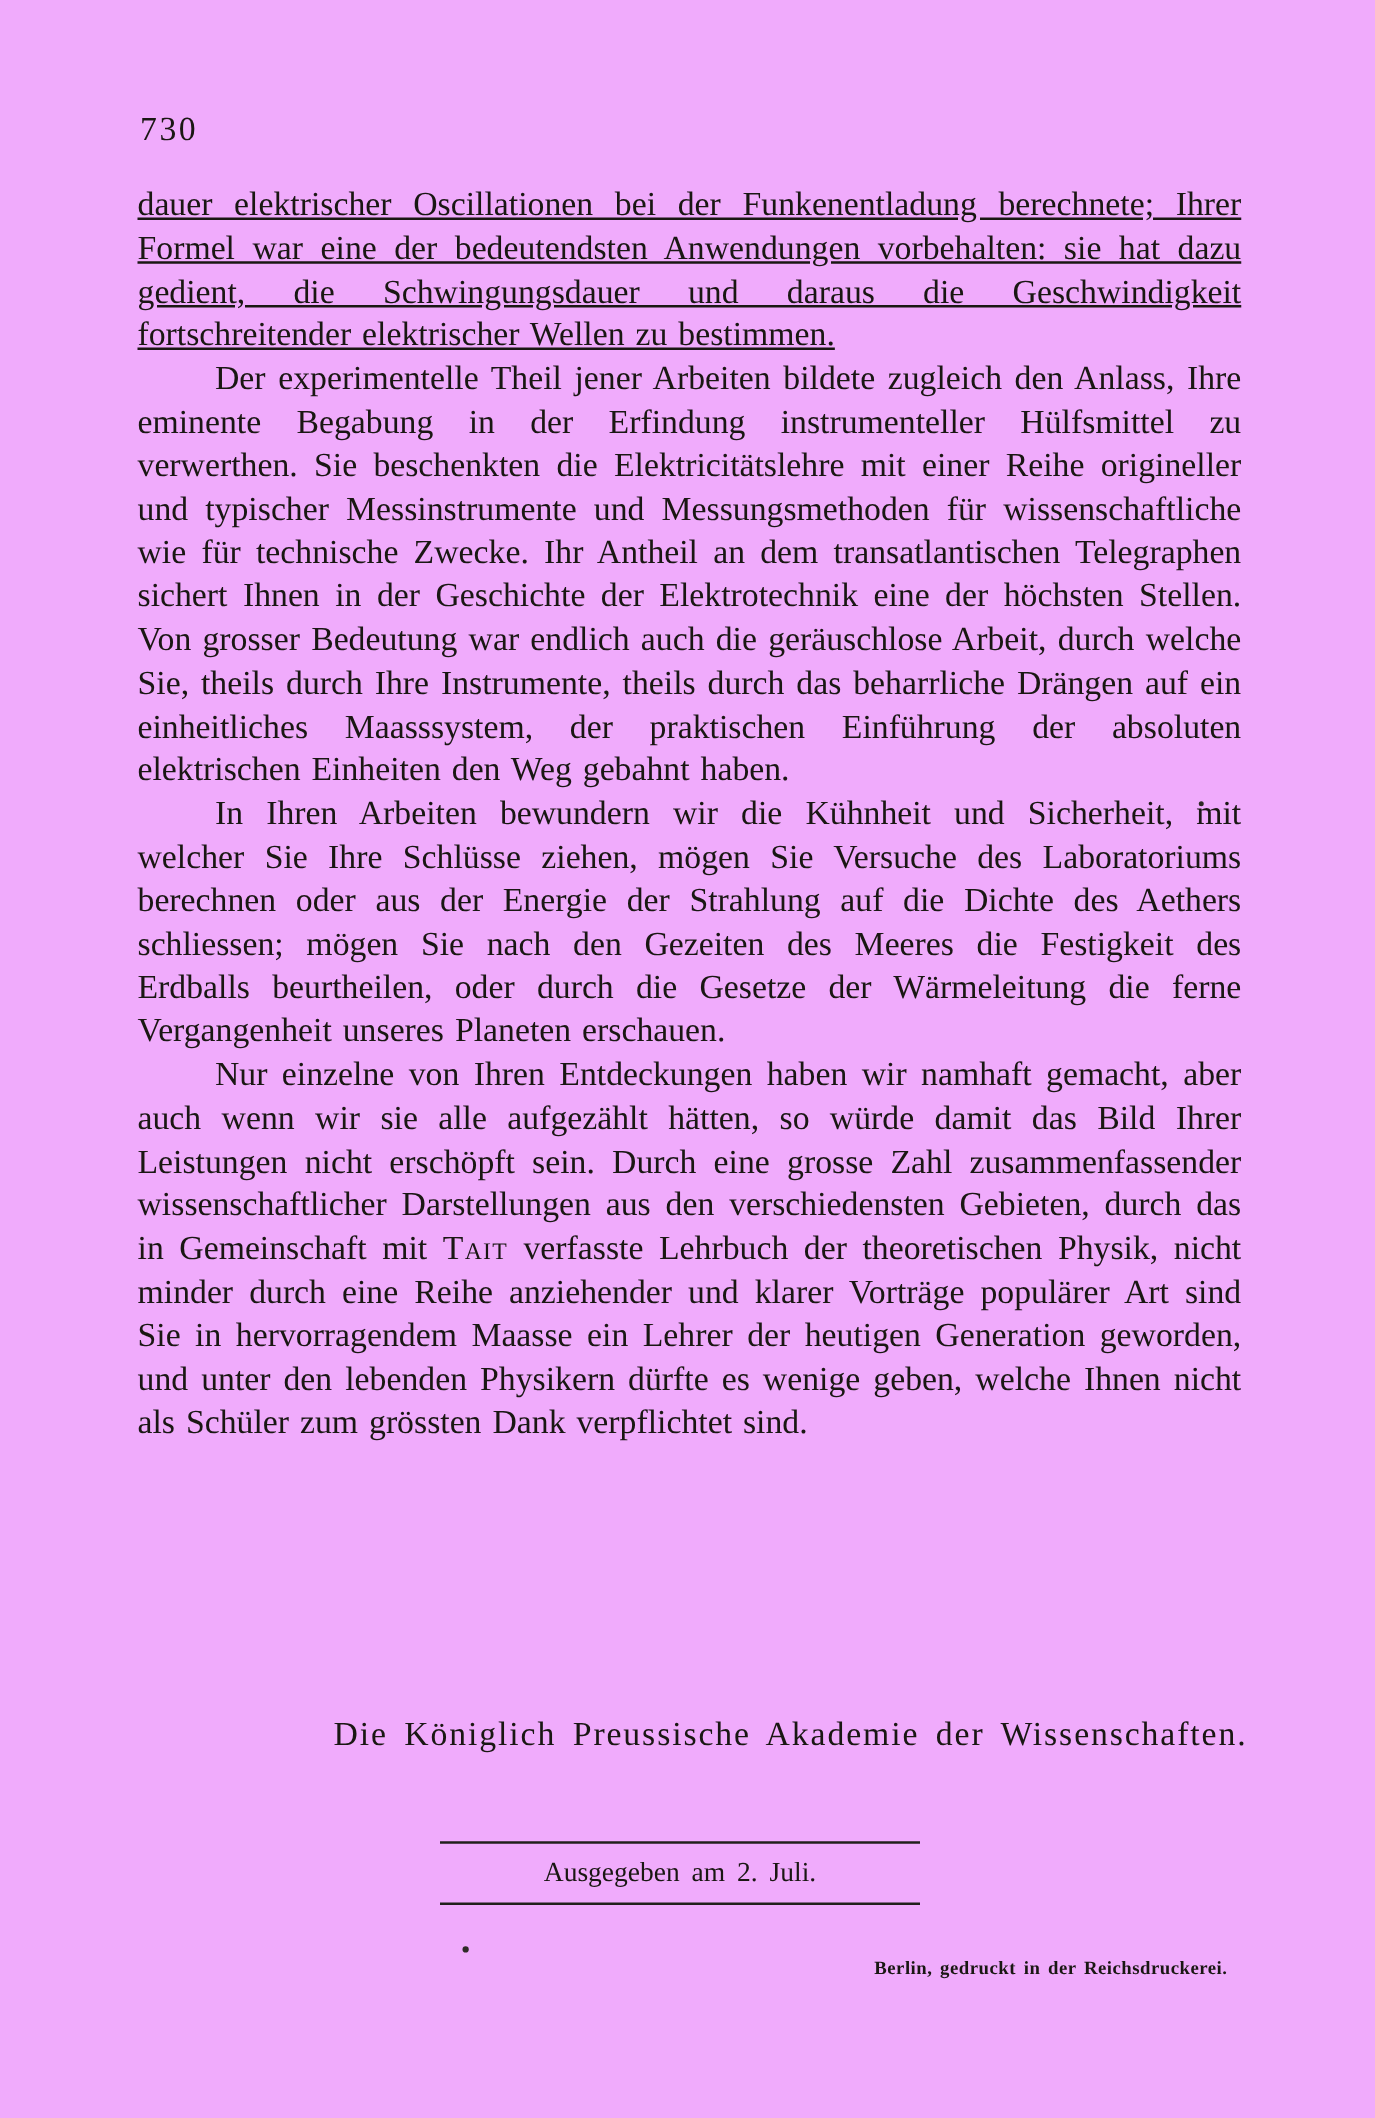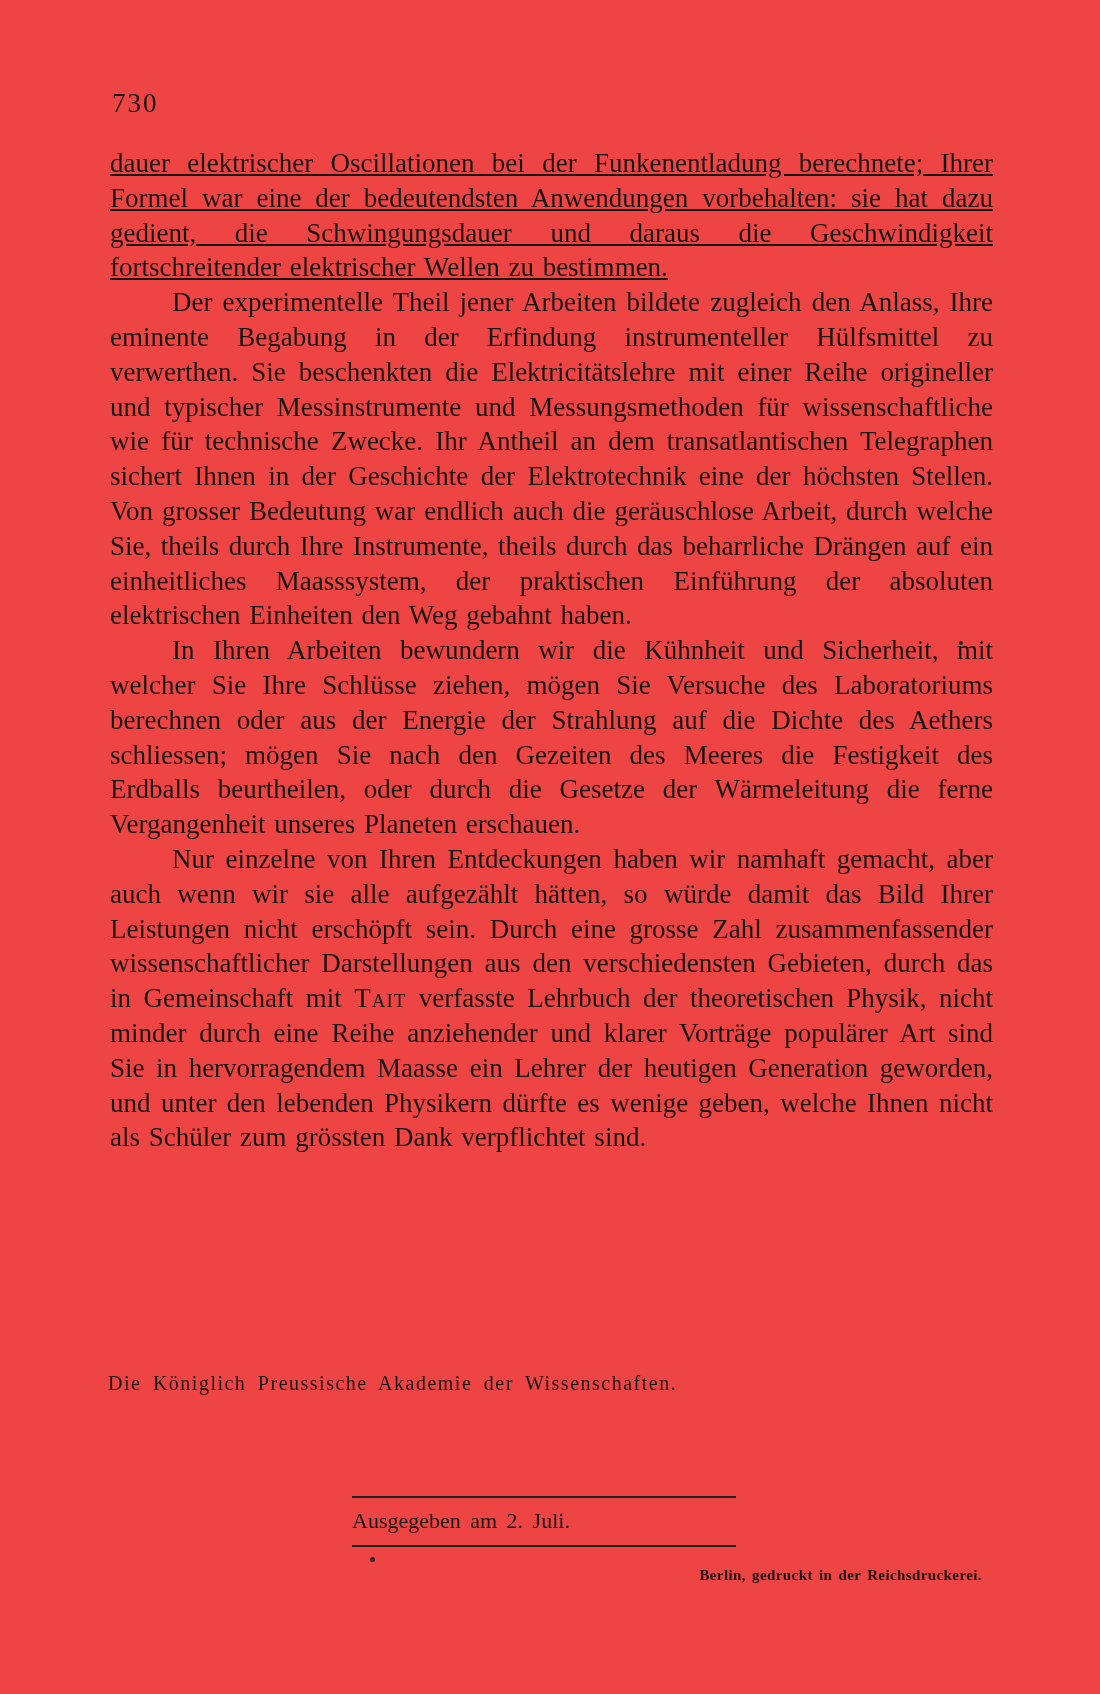--- a/index.html
+++ b/index.html
@@ -12,7 +12,7 @@
     width: 1100px;
     height: 1694px;
     margin: 0 auto;
-    background: #ef4444;
+    background: #f0abfc;
     color: #1a1713;
     font-family: "Liberation Serif", "DejaVu Serif", serif;
     overflow: hidden;

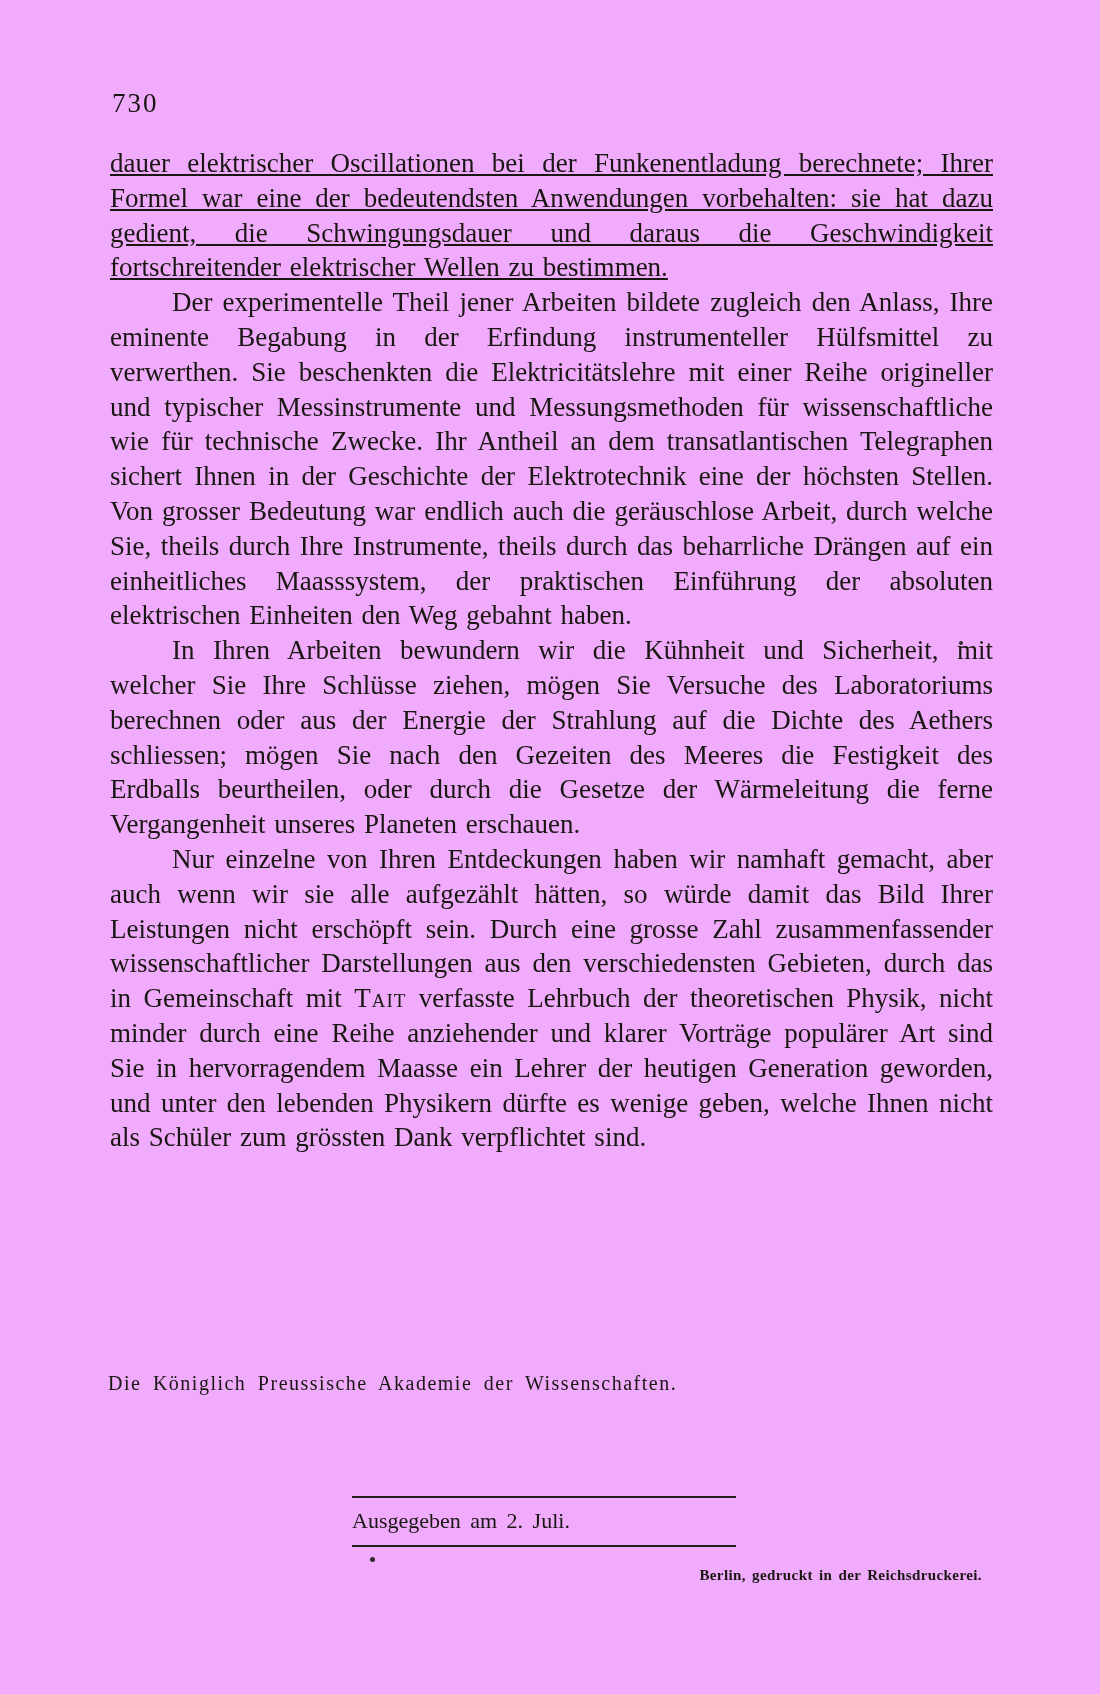--- a/index.html
+++ b/index.html
@@ -67,10 +67,11 @@
     top: 1372px;
     left: 108px;
     width: 890px;
-    font-size: 20px;
+    font-size: 27px;
     letter-spacing: 1.5px;
     word-spacing: 5px;
     white-space: nowrap;
+    text-align: right;
   }
   .colophon {
     position: absolute;

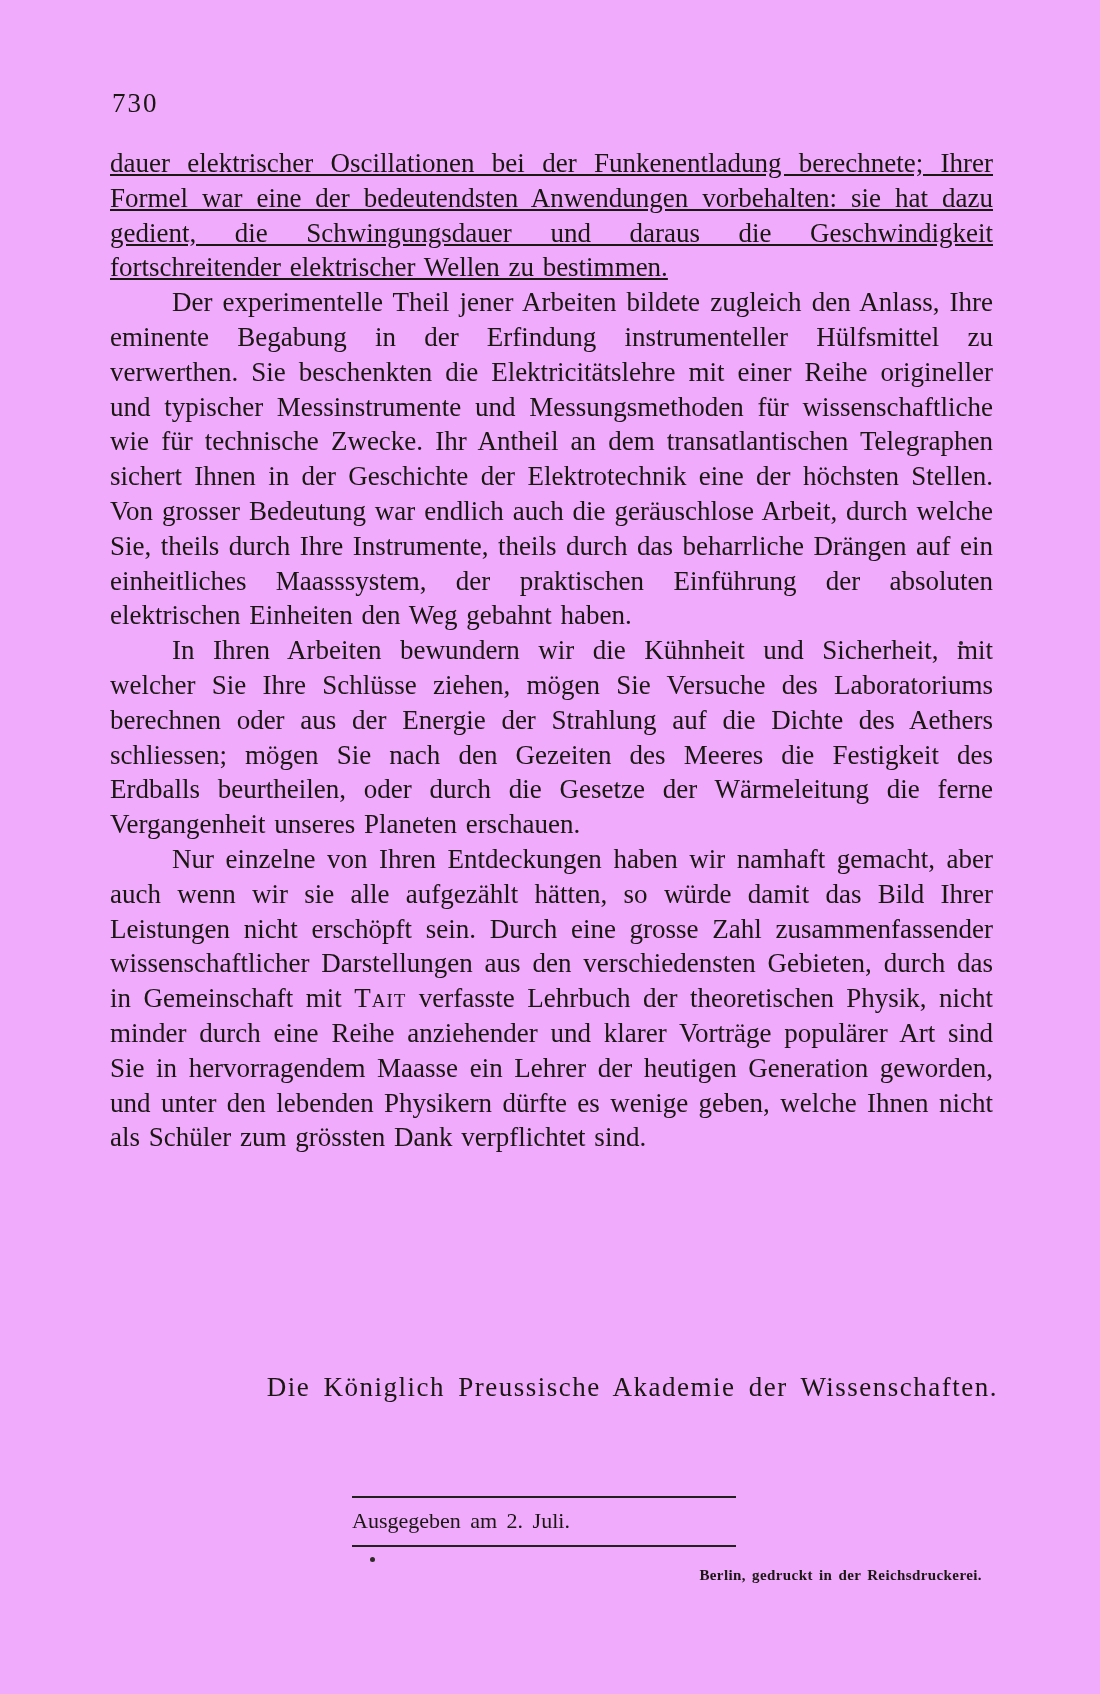--- a/index.html
+++ b/index.html
@@ -78,7 +78,7 @@
     top: 1473px;
     left: 352px;
     width: 384px;
-    margin-top: 23px;
+    text-align: center;
   }
   .colophon-rule {
     height: 0;

